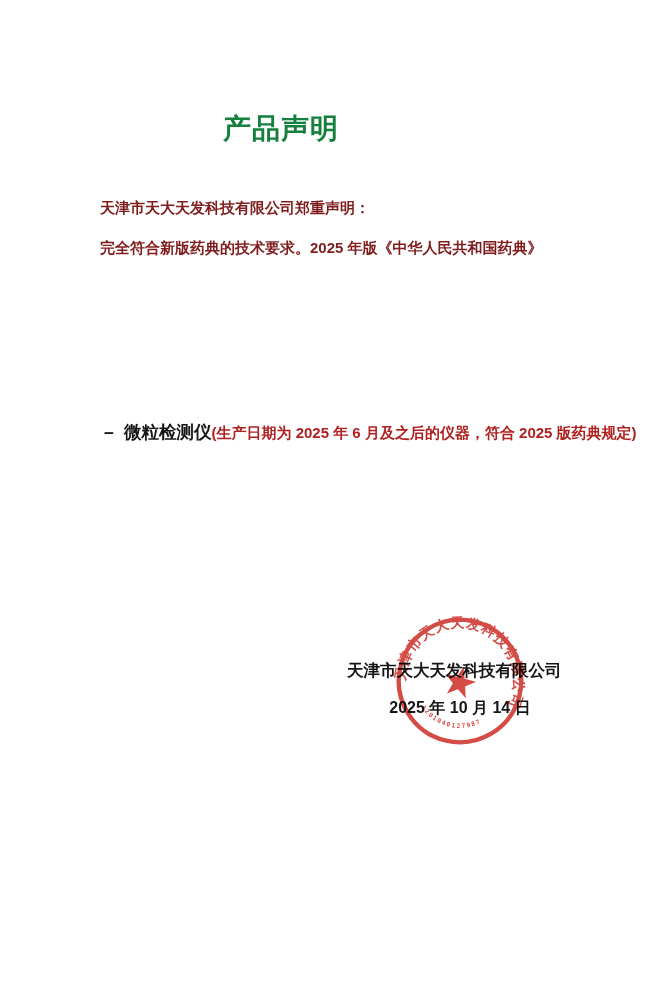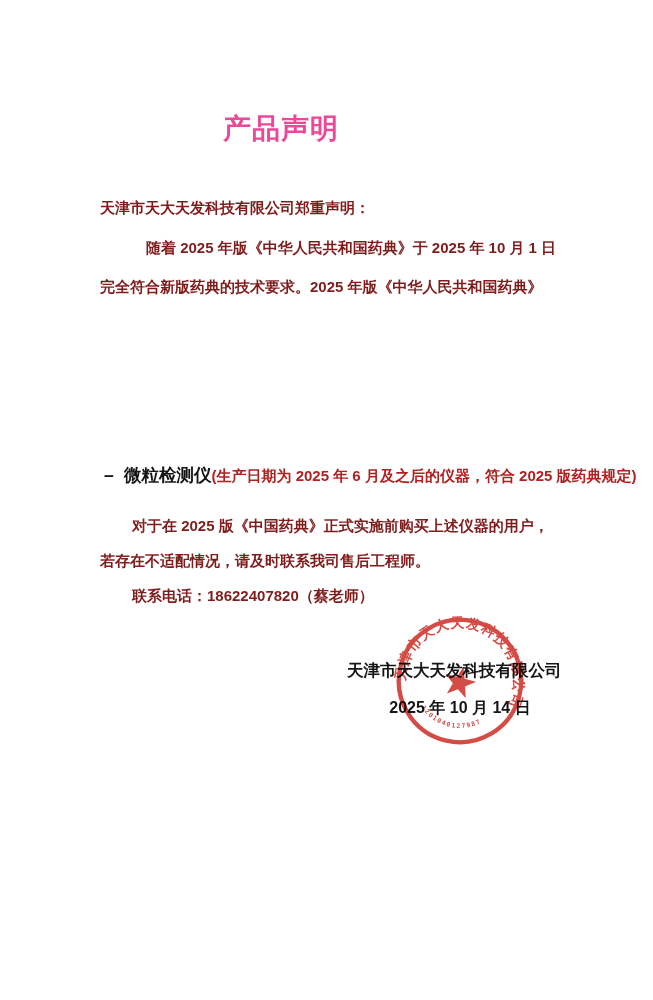--- a/index.html
+++ b/index.html
@@ -15,7 +15,7 @@
     position:absolute;top:110px;left:0;width:562px;
     margin:0;text-align:center;
     font-size:28px;font-weight:bold;letter-spacing:1px;
-    color:#ec4899;
+    color:#15803d;
   }
   .para{
     position:absolute;left:100px;width:480px;

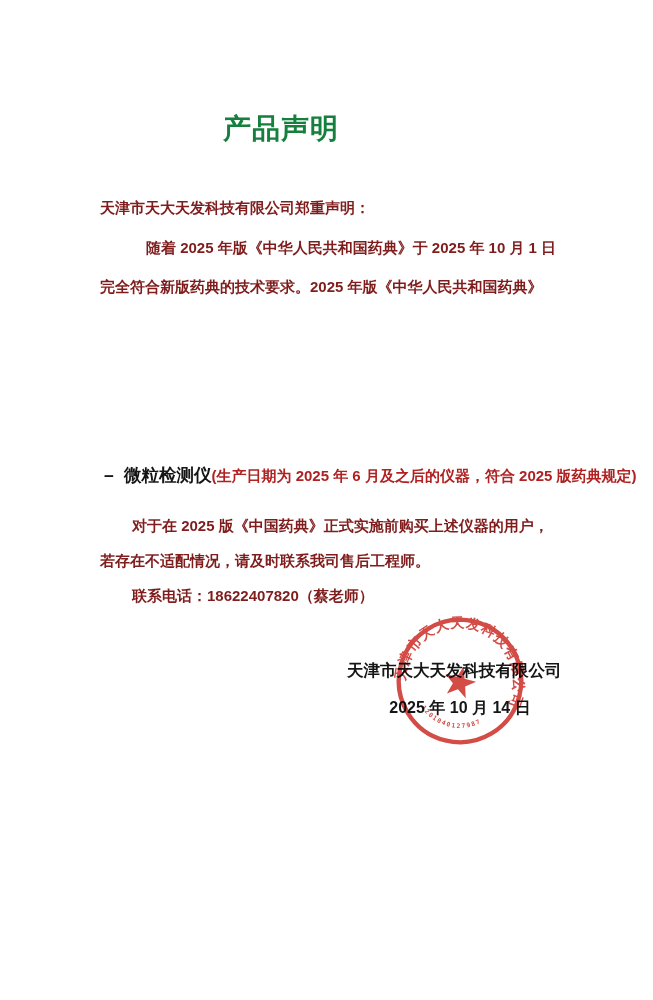--- a/index.html
+++ b/index.html
@@ -72,7 +72,6 @@
 
   <div class="para para1">
     <div class="line">天津市天大天发科技有限公司郑重声明：</div>
-    <div class="line indent-lg">随着 2025 年版《中华人民共和国药典》于 2025 年 10 月 1 日</div>
     <div class="line">完全符合新版药典的技术要求。2025 年版《中华人民共和国药典》</div>
   </div>
 

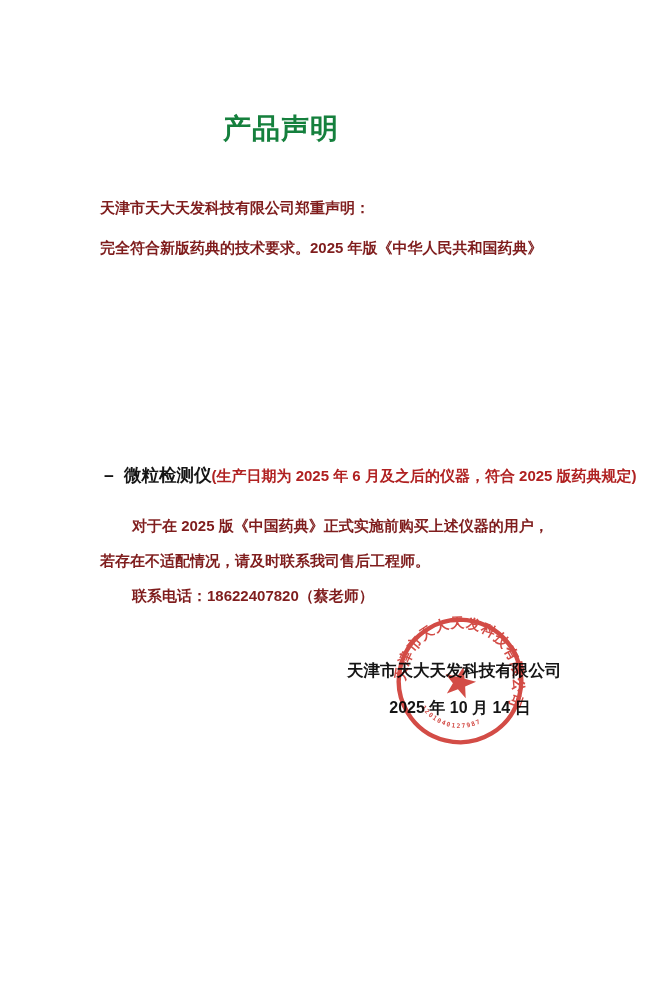--- a/index.html
+++ b/index.html
@@ -31,7 +31,7 @@
     position:absolute;left:104px;top:414px;width:500px;
     line-height:37px;font-size:17.5px;font-weight:600;
   }
-  .product-row{white-space:nowrap;margin-top:43px;}
+  .product-row{white-space:nowrap;}
   .dash{display:inline-block;width:20px;color:#151515;font-weight:700;}
   .pname{color:#151515;font-weight:700;}
   .pnote{color:#b02121;font-size:15px;font-weight:600;}

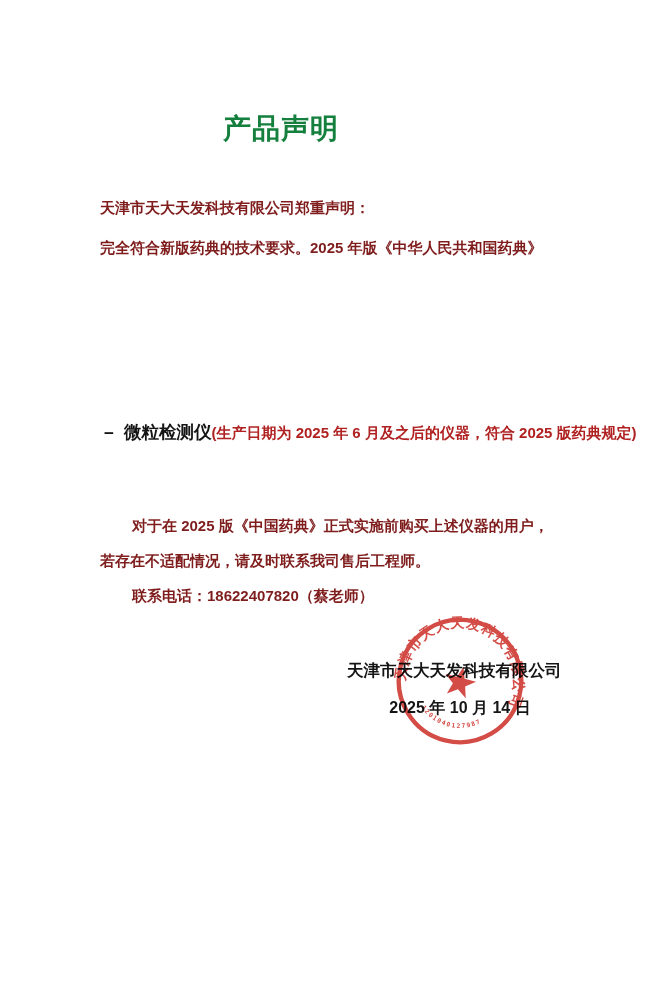--- a/index.html
+++ b/index.html
@@ -81,11 +81,6 @@
     </div>
   </div>
 
-  <div class="para para2">
-    <div class="line indent-sm">对于在 2025 版《中国药典》正式实施前购买上述仪器的用户，</div>
-    <div class="line">若存在不适配情况，请及时联系我司售后工程师。</div>
-    <div class="line indent-sm">联系电话：18622407820（蔡老师）</div>
-  </div>
 
   <div class="sig-company">天津市天大天发科技有限公司</div>
   <div class="sig-date">2025 年 10 月 14 日</div>

